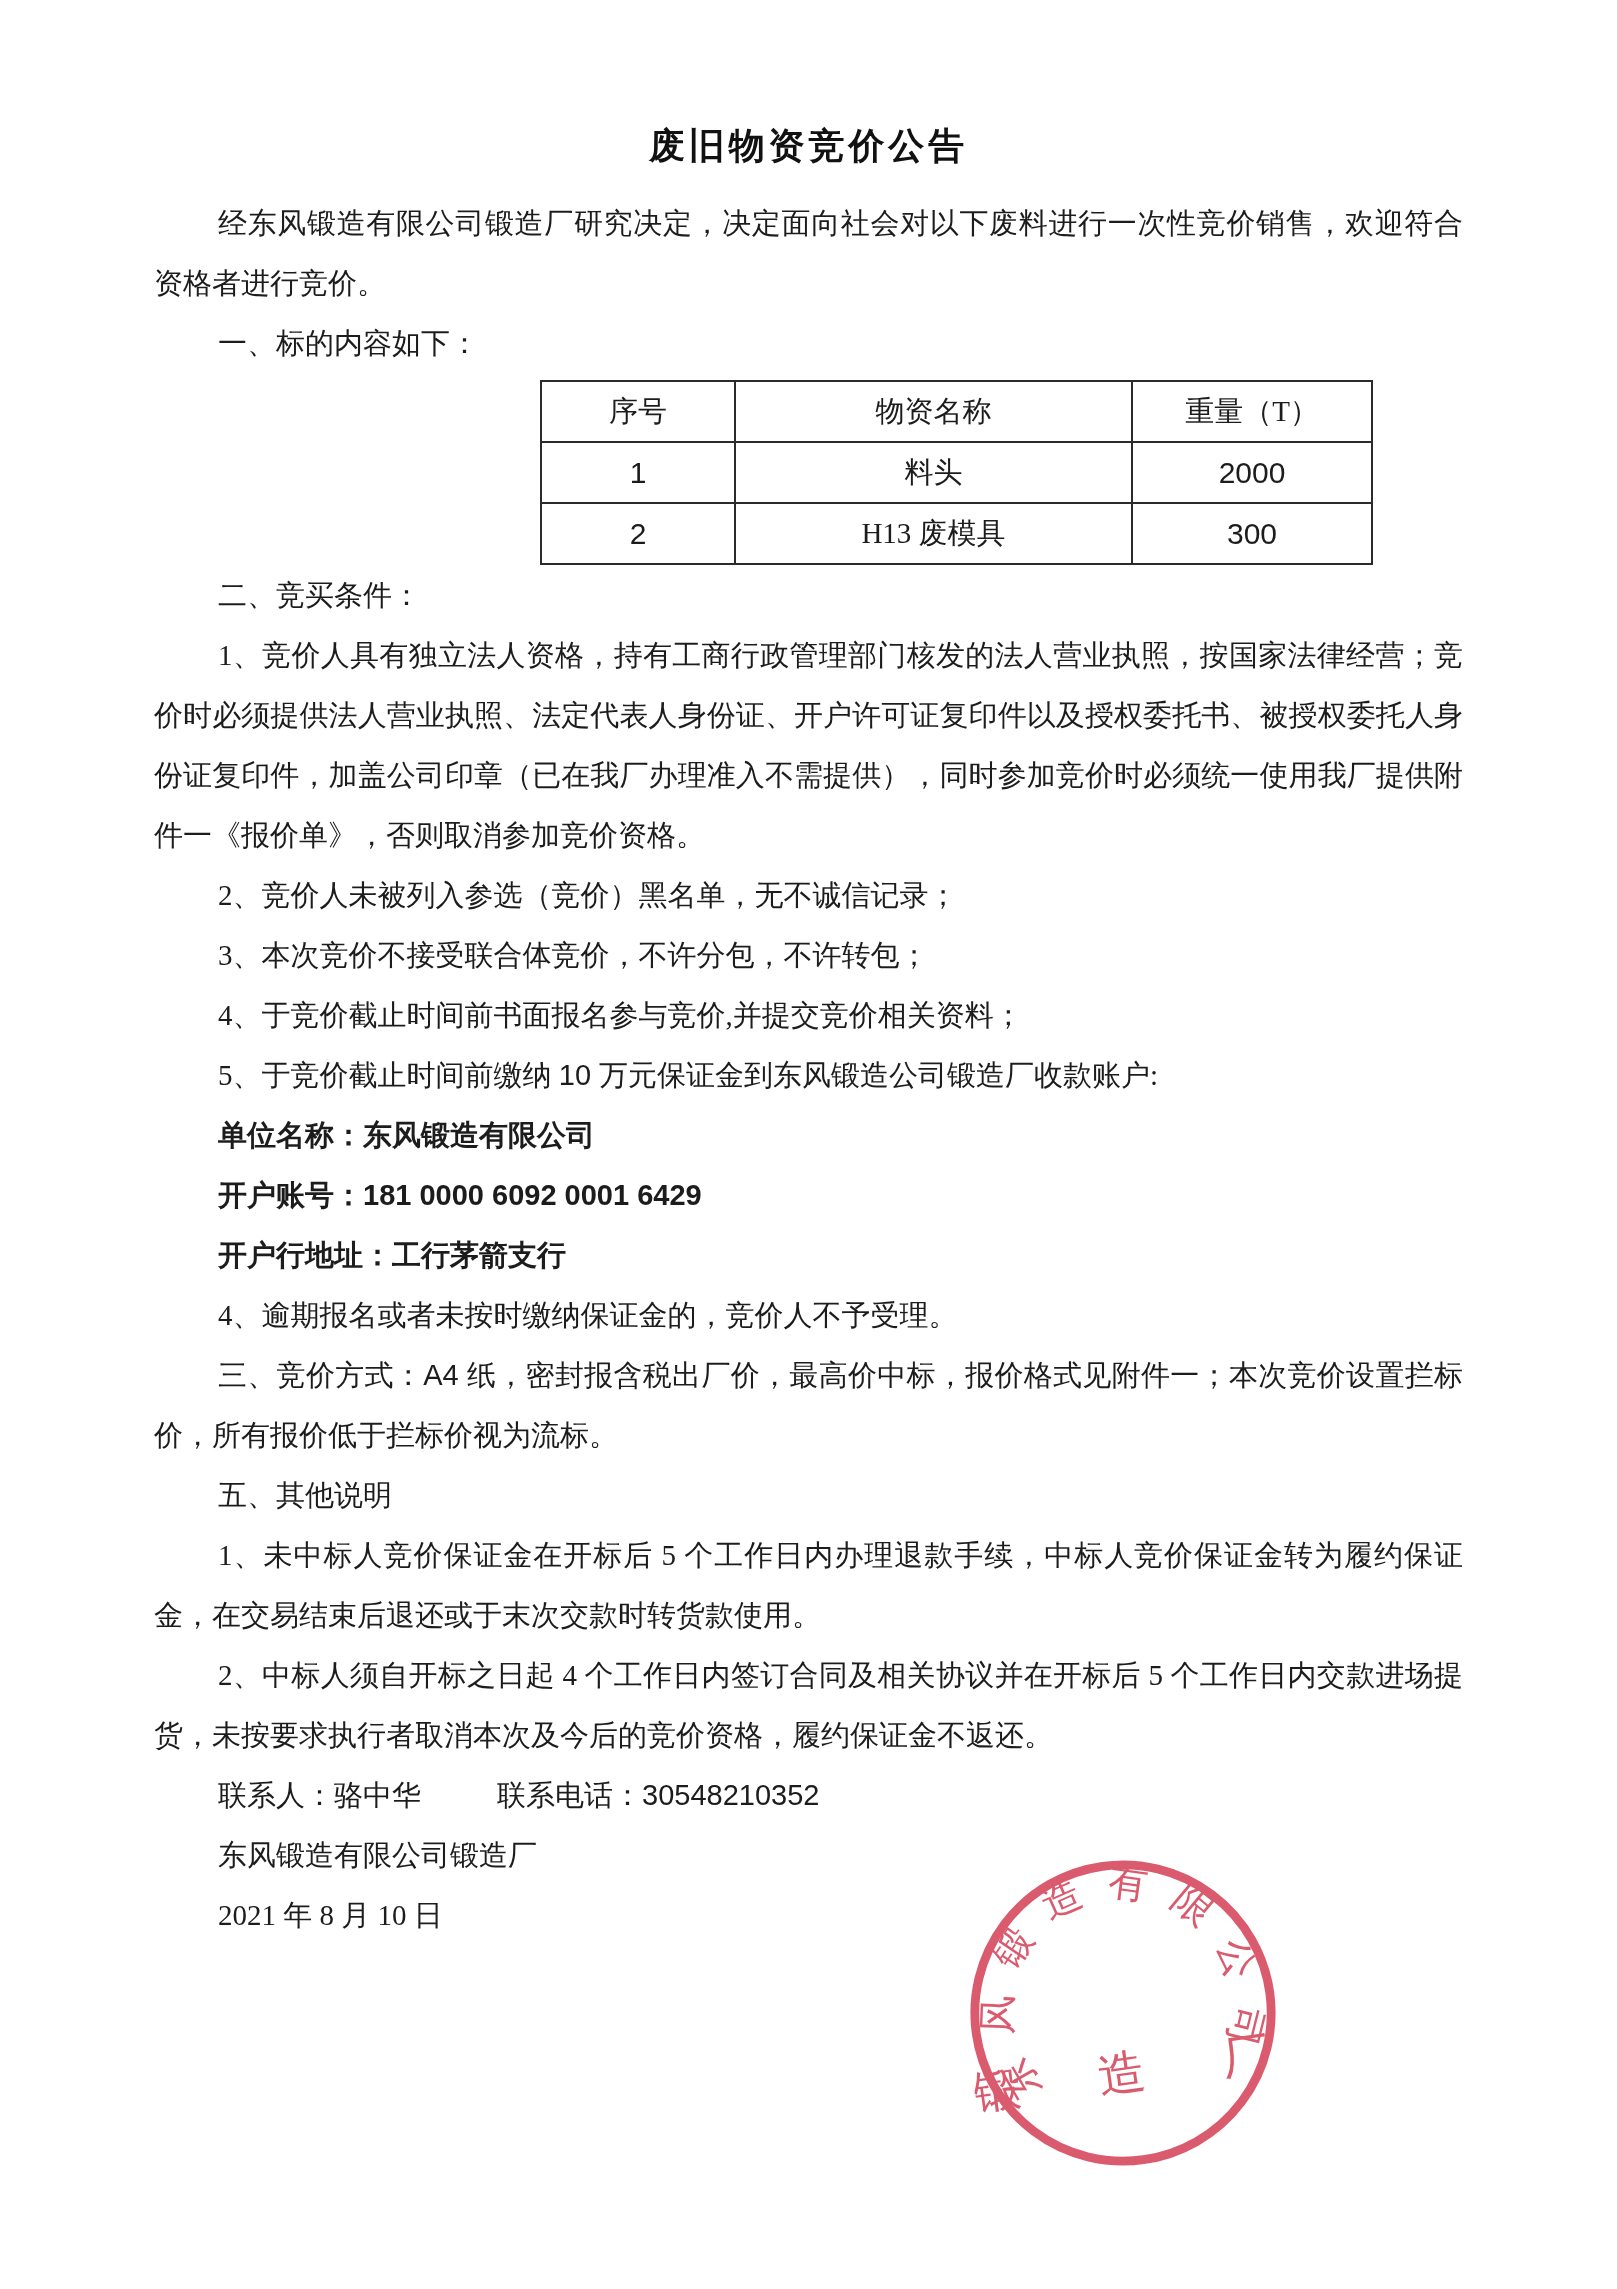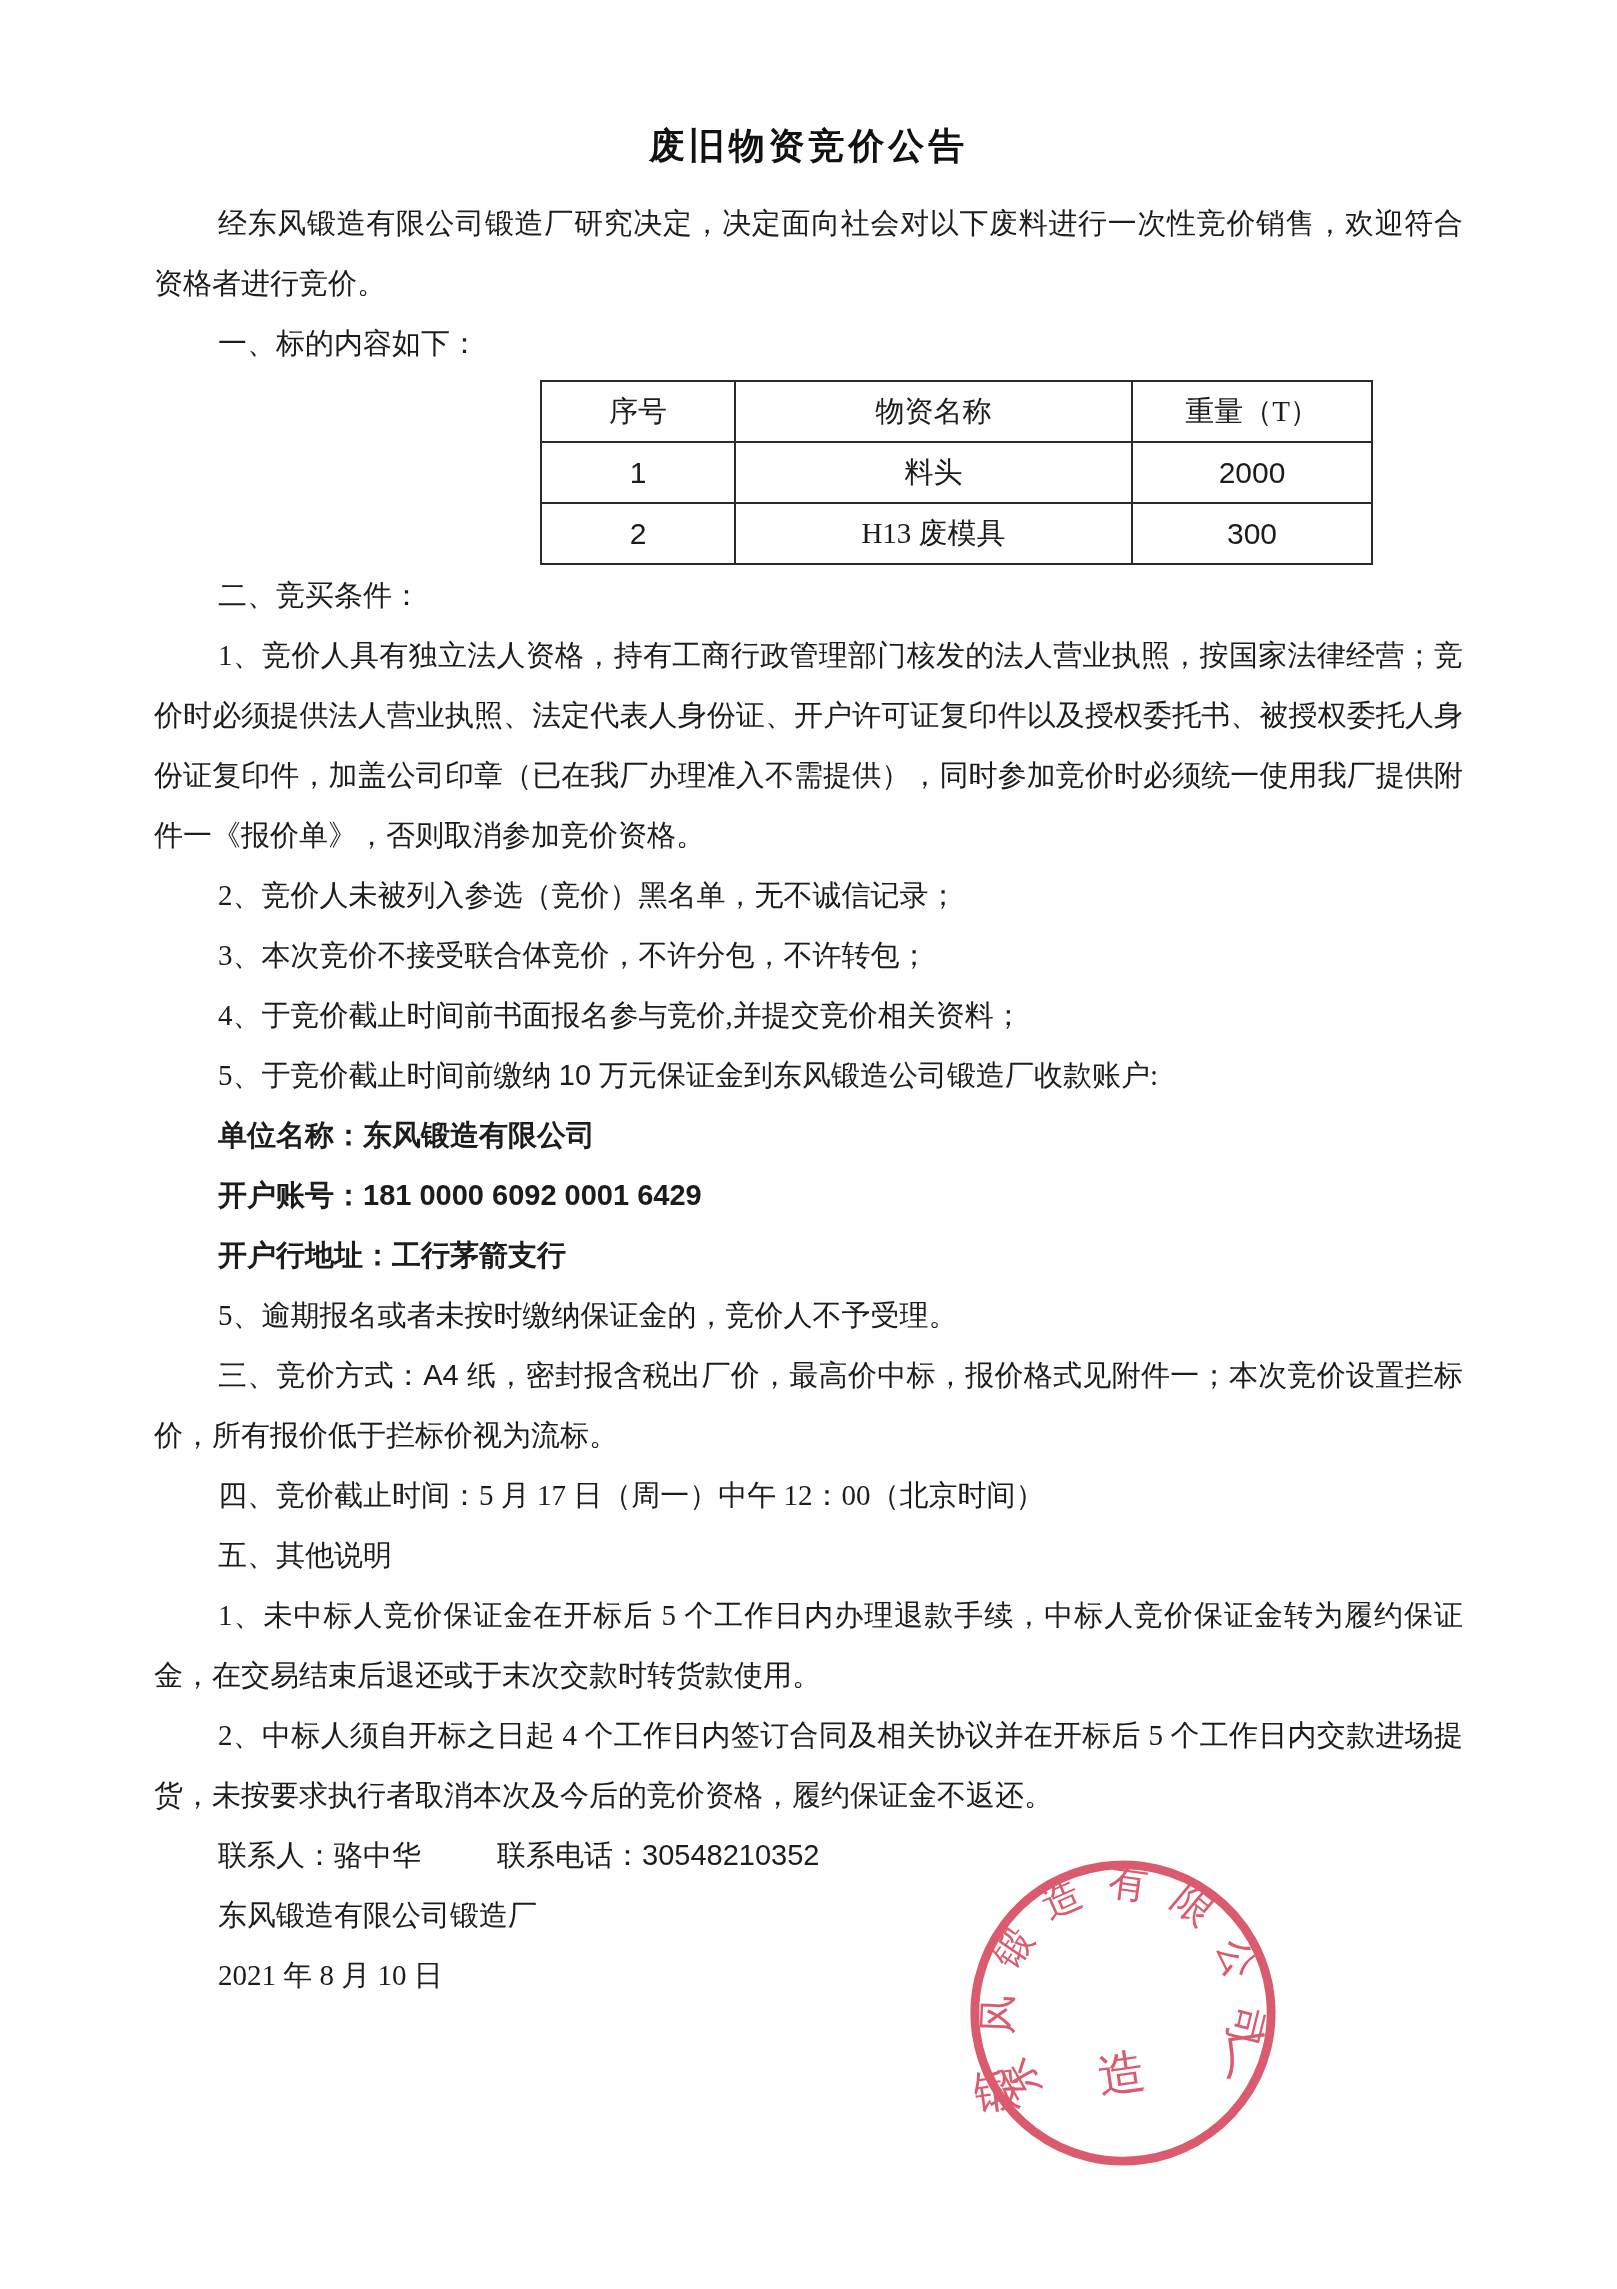--- a/index.html
+++ b/index.html
@@ -113,7 +113,7 @@
     <p class="body account" style="margin-top:0;">开户账号：181 0000 6092 0001 6429</p>
     <p class="body account" style="margin-top:0;">开户行地址：工行茅箭支行</p>
 
-    <p class="body">5、逾期报名或者未按时缴纳保证金的，竞价人不予受理。</p>
+    <p class="body">4、逾期报名或者未按时缴纳保证金的，竞价人不予受理。</p>
 
     <p class="body"><span>三、竞价方式：</span><span class="b">A4 纸</span><span>，密封报含税出厂价，最高价中标，报价格式见附件一；本次竞价设置拦标价，所有报价低于拦标价视为流标。</span></p>
 

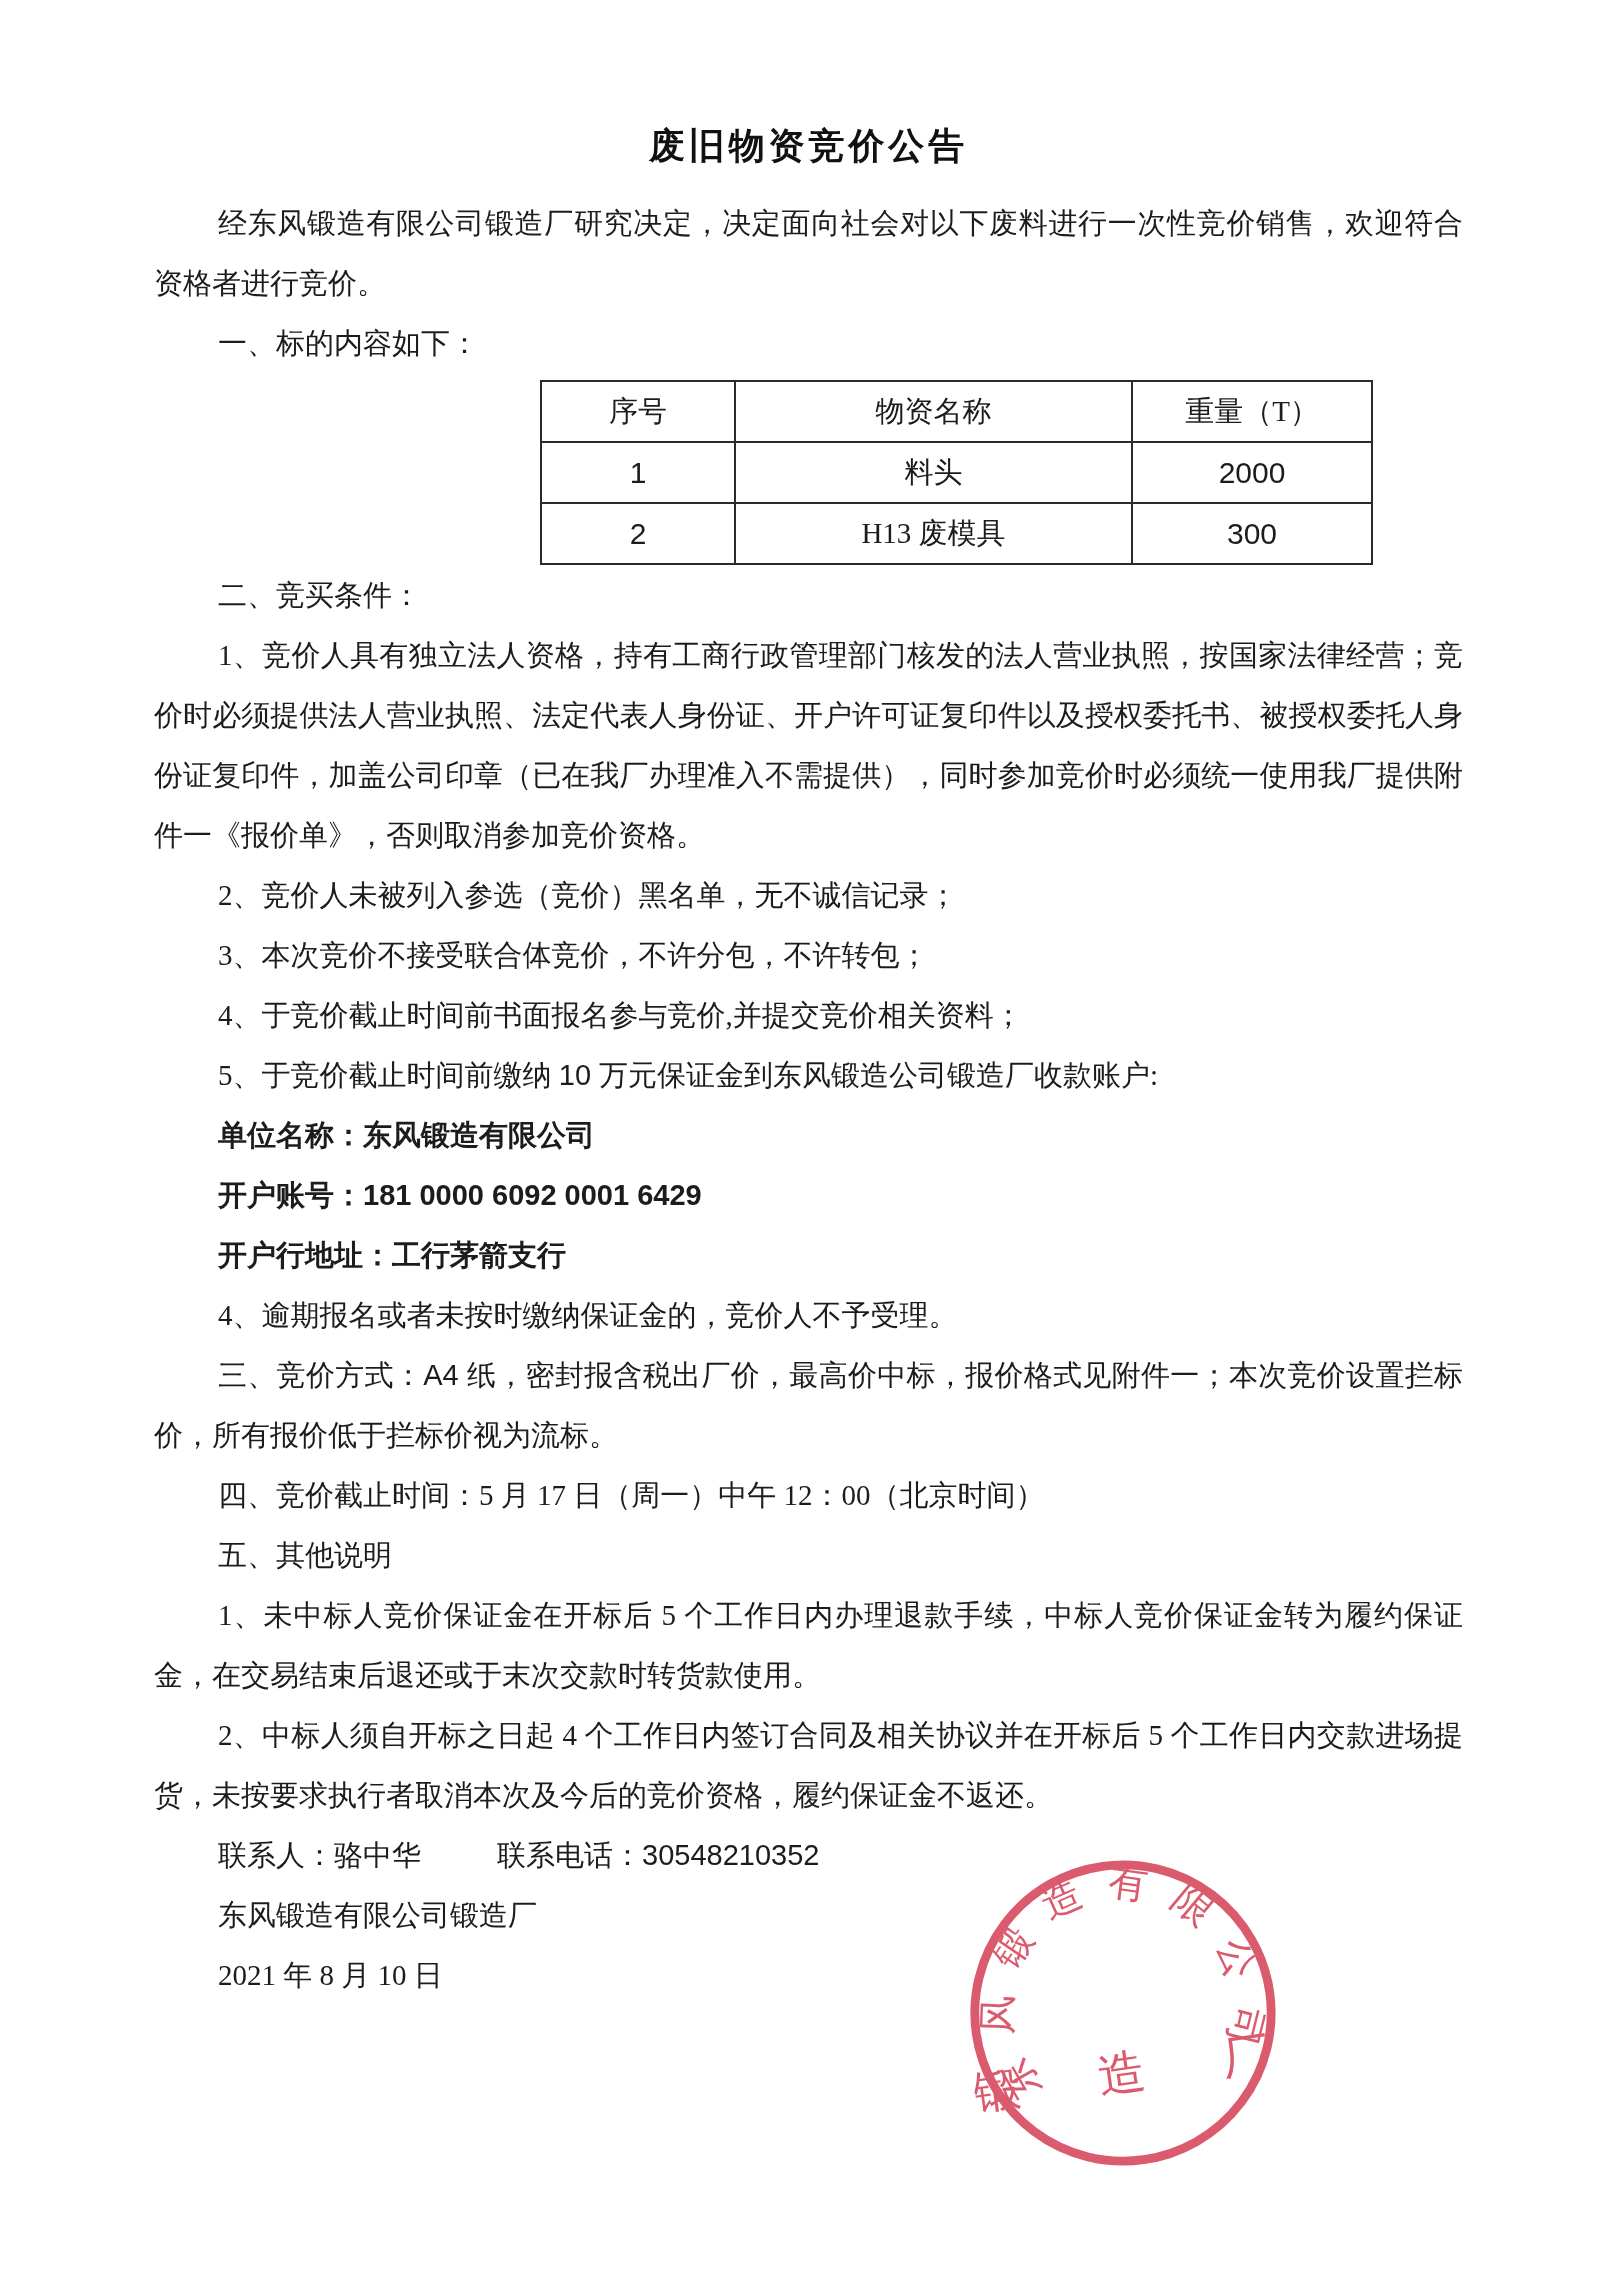--- a/index.html
+++ b/index.html
@@ -117,7 +117,6 @@
 
     <p class="body"><span>三、竞价方式：</span><span class="b">A4 纸</span><span>，密封报含税出厂价，最高价中标，报价格式见附件一；本次竞价设置拦标价，所有报价低于拦标价视为流标。</span></p>
 
-    <p class="body">四、竞价截止时间：5 月 17 日（周一）中午 12：00（北京时间）</p>
 
     <p class="body">五、其他说明</p>
     <p class="body">1、未中标人竞价保证金在开标后 5 个工作日内办理退款手续，中标人竞价保证金转为履约保证金，在交易结束后退还或于末次交款时转货款使用。</p>

